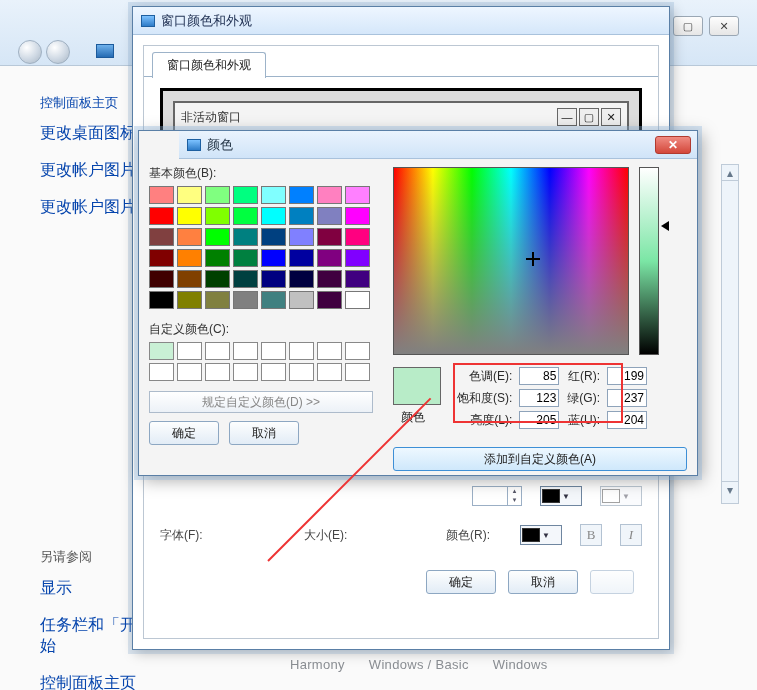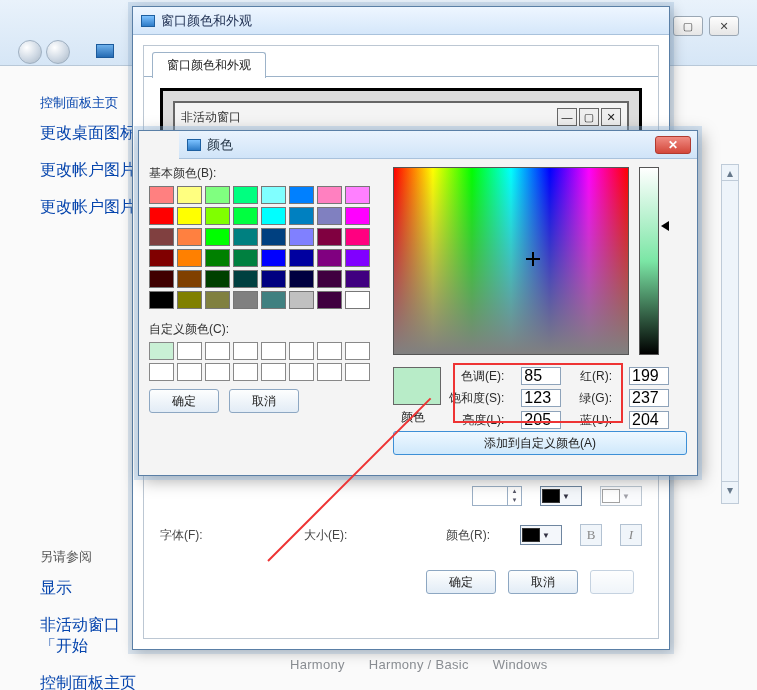--- a/index.html
+++ b/index.html
@@ -200,8 +200,8 @@
   .preview-solid-label{position:absolute;left:252px;top:244px;font-size:12px;}
 
   .val-grid{
-    position:absolute;left:300px;top:202px;
-    display:grid;grid-template-columns:auto 42px auto 42px;gap:4px 16px;font-size:12px;align-items:center;
+    position:absolute;left:308px;top:202px;
+    display:grid;grid-template-columns:auto 42px auto 42px;gap:4px 6px;font-size:12px;align-items:center;
   }
   .val-grid .vl{color:#2a2a2a;text-align:right;padding-right:1px;}
   .val-grid input{

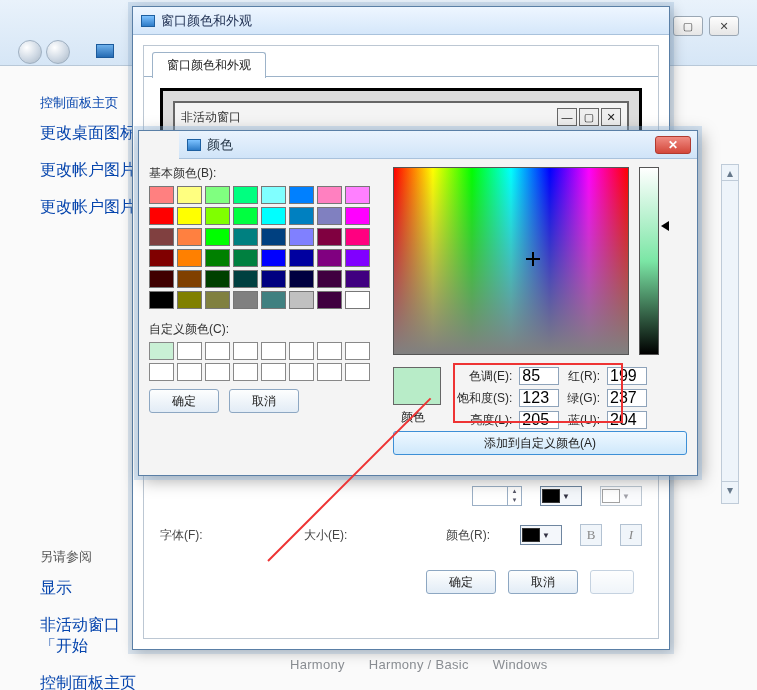--- a/index.html
+++ b/index.html
@@ -205,7 +205,7 @@
   }
   .val-grid .vl{color:#2a2a2a;text-align:right;padding-right:1px;}
   .val-grid input{
-    width:40px;height:18px;border:1px solid #8ea3ba;background:#fff;font-size:16px;text-align:left;padding:0 2px;
+    width:40px;height:18px;border:1px solid #8ea3ba;background:#fff;font-size:12px;text-align:right;padding:0 2px;
   }
   .hsl-box{
     position:absolute;left:304px;top:198px;width:170px;height:60px;

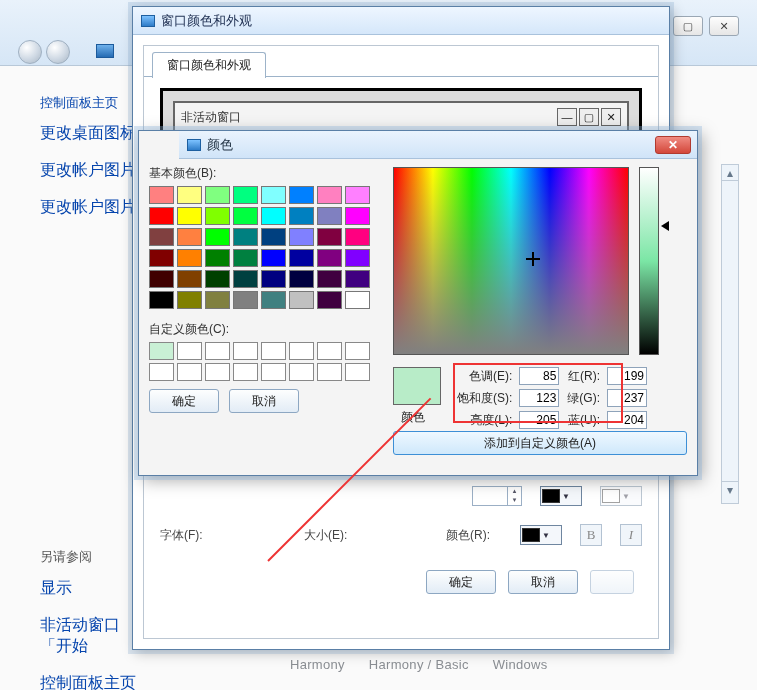--- a/index.html
+++ b/index.html
@@ -415,6 +415,7 @@
       <div class="csw"></div>
     </div>
 
+    <div class="define-btn">规定自定义颜色(D) &gt;&gt;</div>
     <div class="okcancel">
       <div class="btn">确定</div>
       <div class="btn">取消</div>

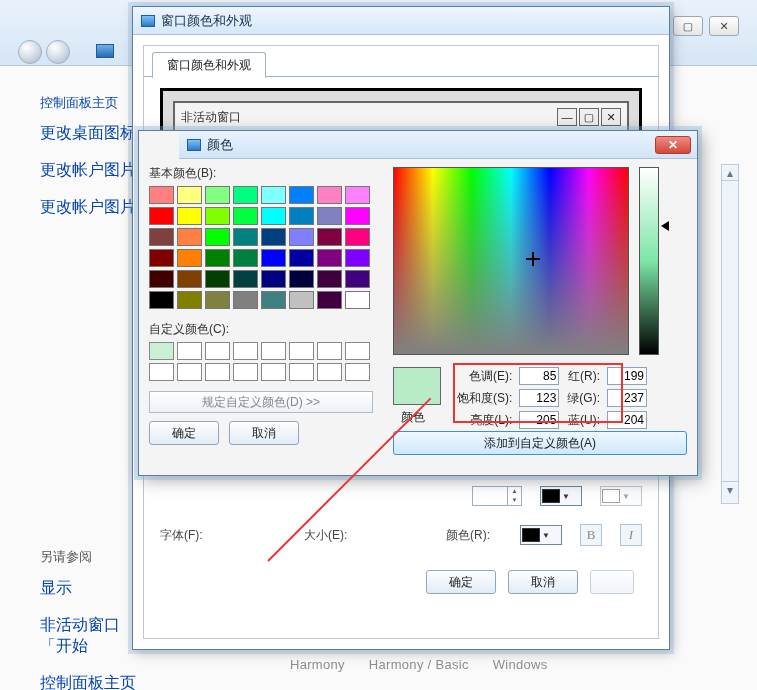--- a/index.html
+++ b/index.html
@@ -216,7 +216,7 @@
     position:absolute;left:244px;top:266px;right:0;height:24px;
     display:flex;
   }
-  .add-custom .btn{flex:1;border-color:#3d8fd6;background:linear-gradient(#eef8ff,#cfe8fb);}
+  .add-custom .btn{flex:1;border-color:#3d8fd6;background:linear-gradient(#eef8ff,#cfe8fb);margin-top:16px;}
 
   
   .red-line{

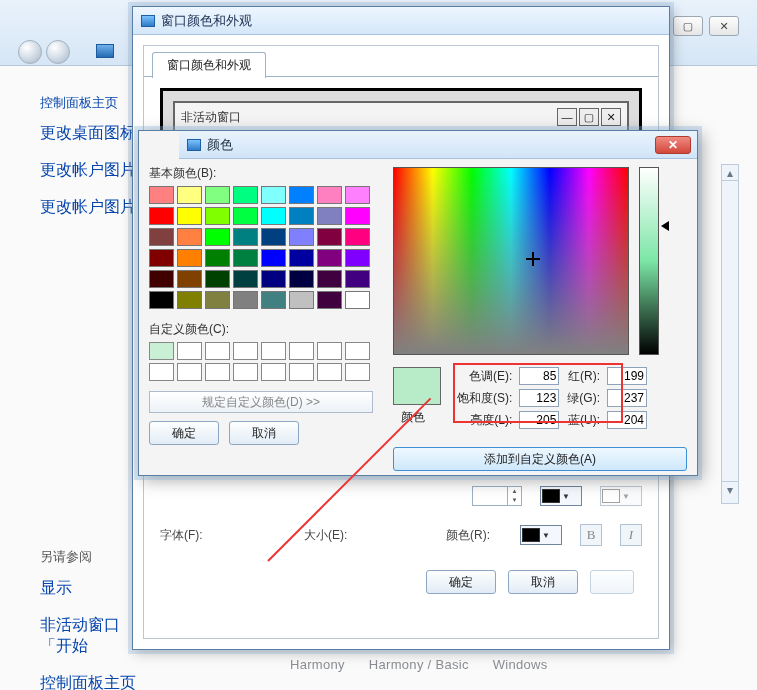--- a/index.html
+++ b/index.html
@@ -252,7 +252,7 @@
     <div class="cp-section2">
       <div class="cp-head2">另请参阅</div>
       <div class="cp-link">显示</div>
-      <div class="cp-link">非活动窗口「开始</div>
+      <div class="cp-link">任务栏和「开始</div>
       <div class="cp-link">控制面板主页</div>
     </div>
   </div>

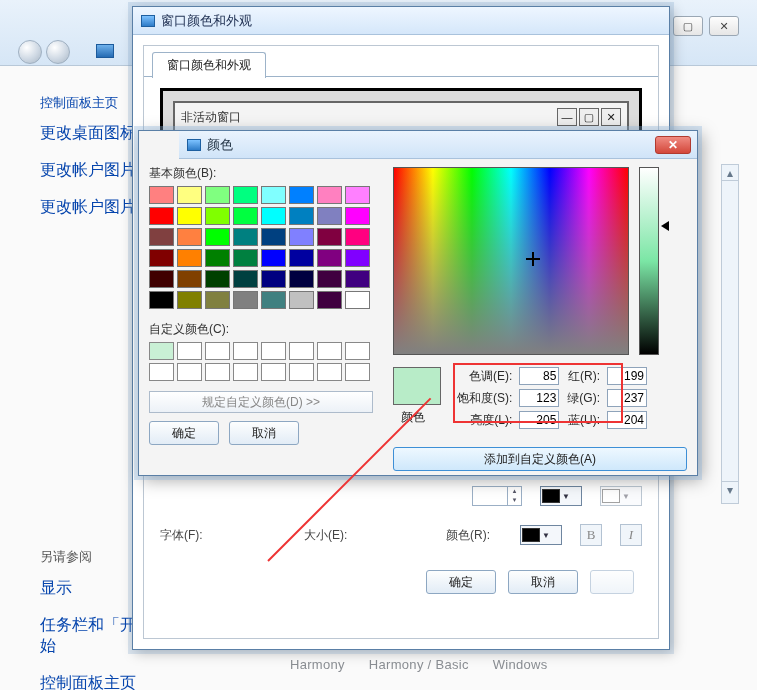--- a/index.html
+++ b/index.html
@@ -265,7 +265,7 @@
 
   <div class="bg-labels">
     <span>Harmony</span>
-    <span>Harmony / Basic</span>
+    <span>Windows / Basic</span>
     <span>Windows</span>
   </div>
 </div>

